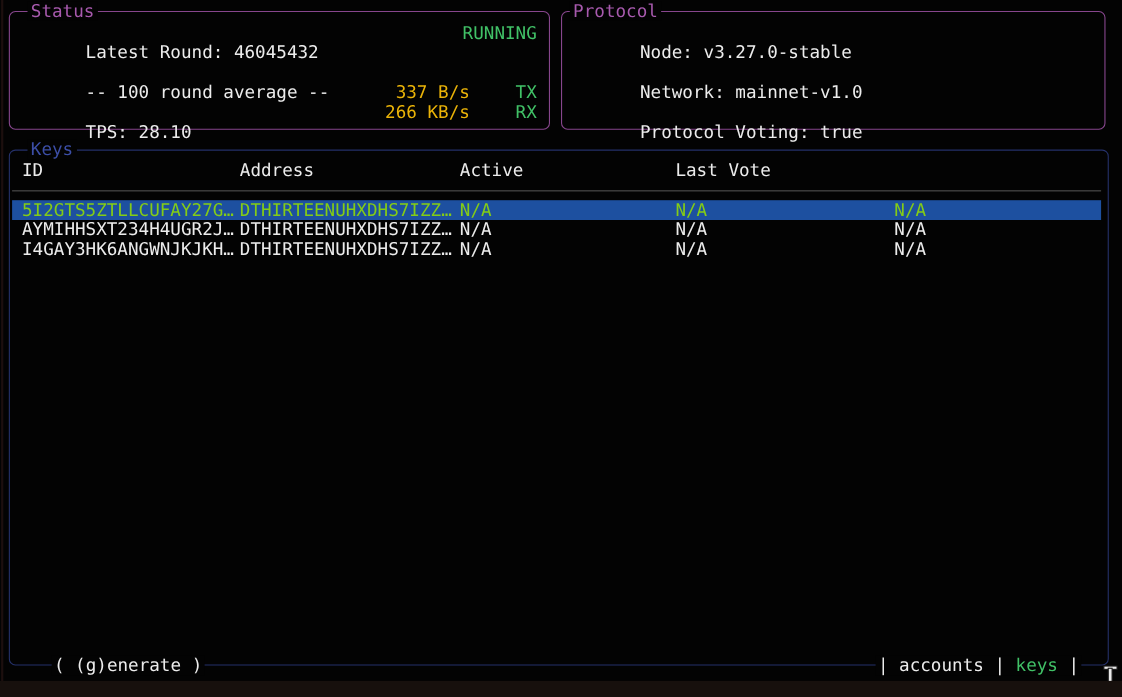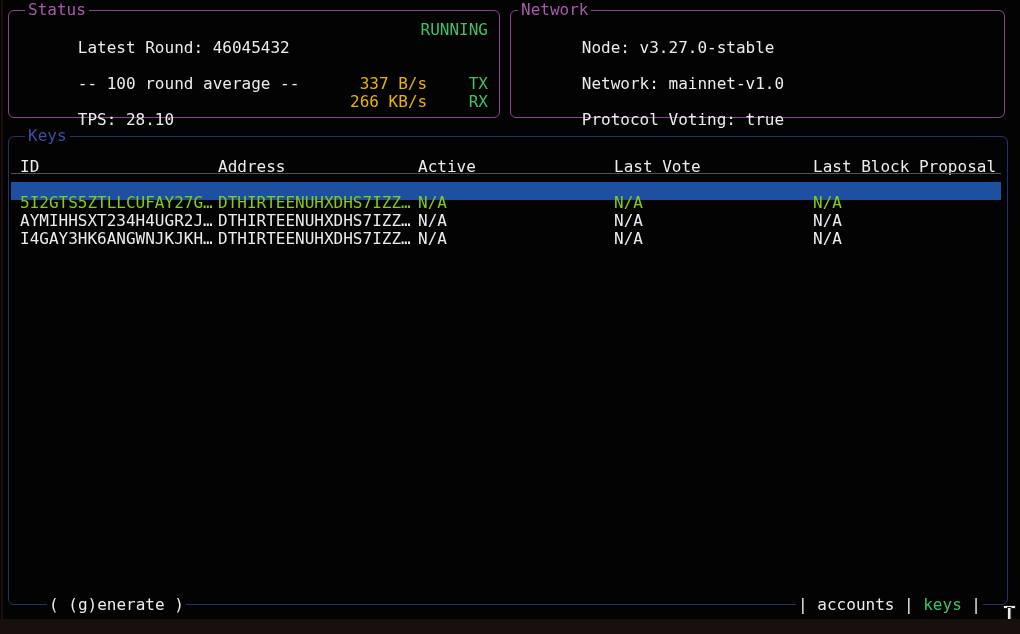--- a/index.html
+++ b/index.html
@@ -85,7 +85,7 @@
   </div>
 
   <div class="panel panel-protocol">
-    <span class="ptitle t-purple" style="left:7px">Network</span>
+    <span class="ptitle t-purple" style="left:7px">Protocol</span>
     <div class="line" style="top:10px;left:13px">
       <span>Node: v3.27.0-stable</span>
     </div>

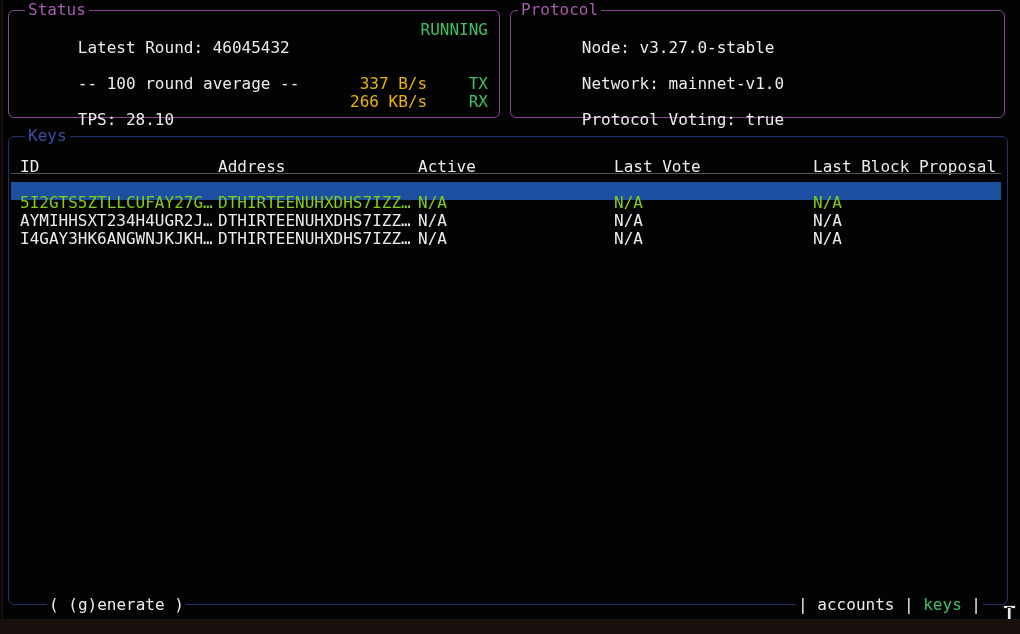--- a/index.html
+++ b/index.html
@@ -35,7 +35,7 @@
   .hdr{position:absolute;left:2px;right:6px;height:18px;line-height:18px;}
   .row{position:absolute;left:2px;right:6px;height:18px;line-height:18px;cursor:default;}
   .row.selected{background:#1d50a0;color:#84cc16;}
-  .cell{position:absolute;top:12px;white-space:pre;}
+  .cell{position:absolute;top:0;white-space:pre;}
   .c0{left:9px;} .c1{left:207px;} .c2{left:407px;} .c3{left:603px;} .c4{left:802px;}
   .btn-generate{
     position:absolute;bottom:-10px;left:38px;height:18px;line-height:18px;

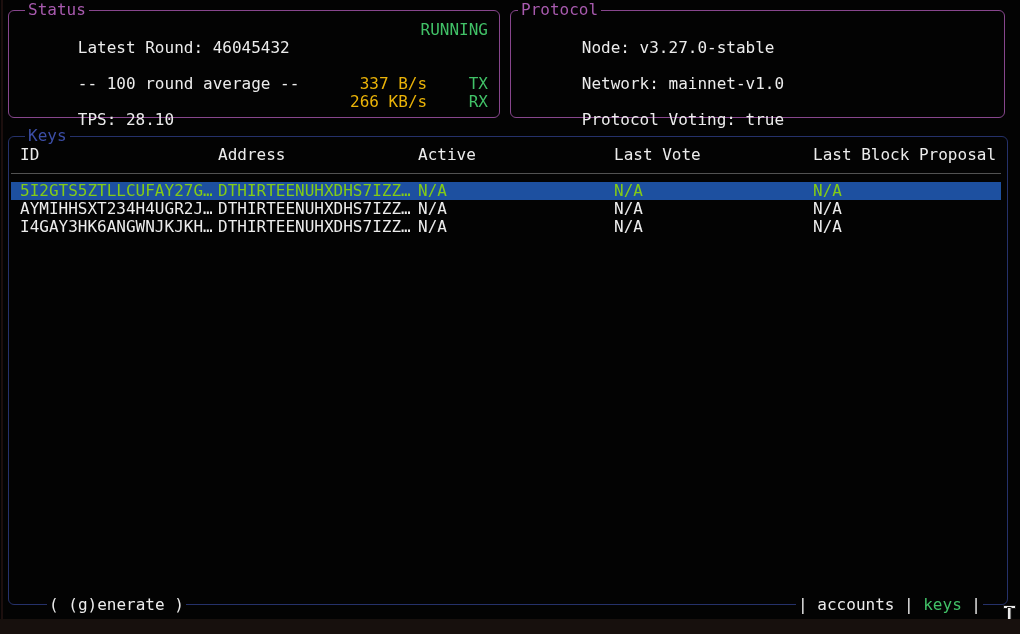--- a/index.html
+++ b/index.html
@@ -105,7 +105,6 @@
       <span class="cell c1">Address</span>
       <span class="cell c2">Active</span>
       <span class="cell c3">Last Vote</span>
-      <span class="cell c4">Last Block Proposal</span>
     </div>
 
     <div class="divider" style="top:36px"></div>

